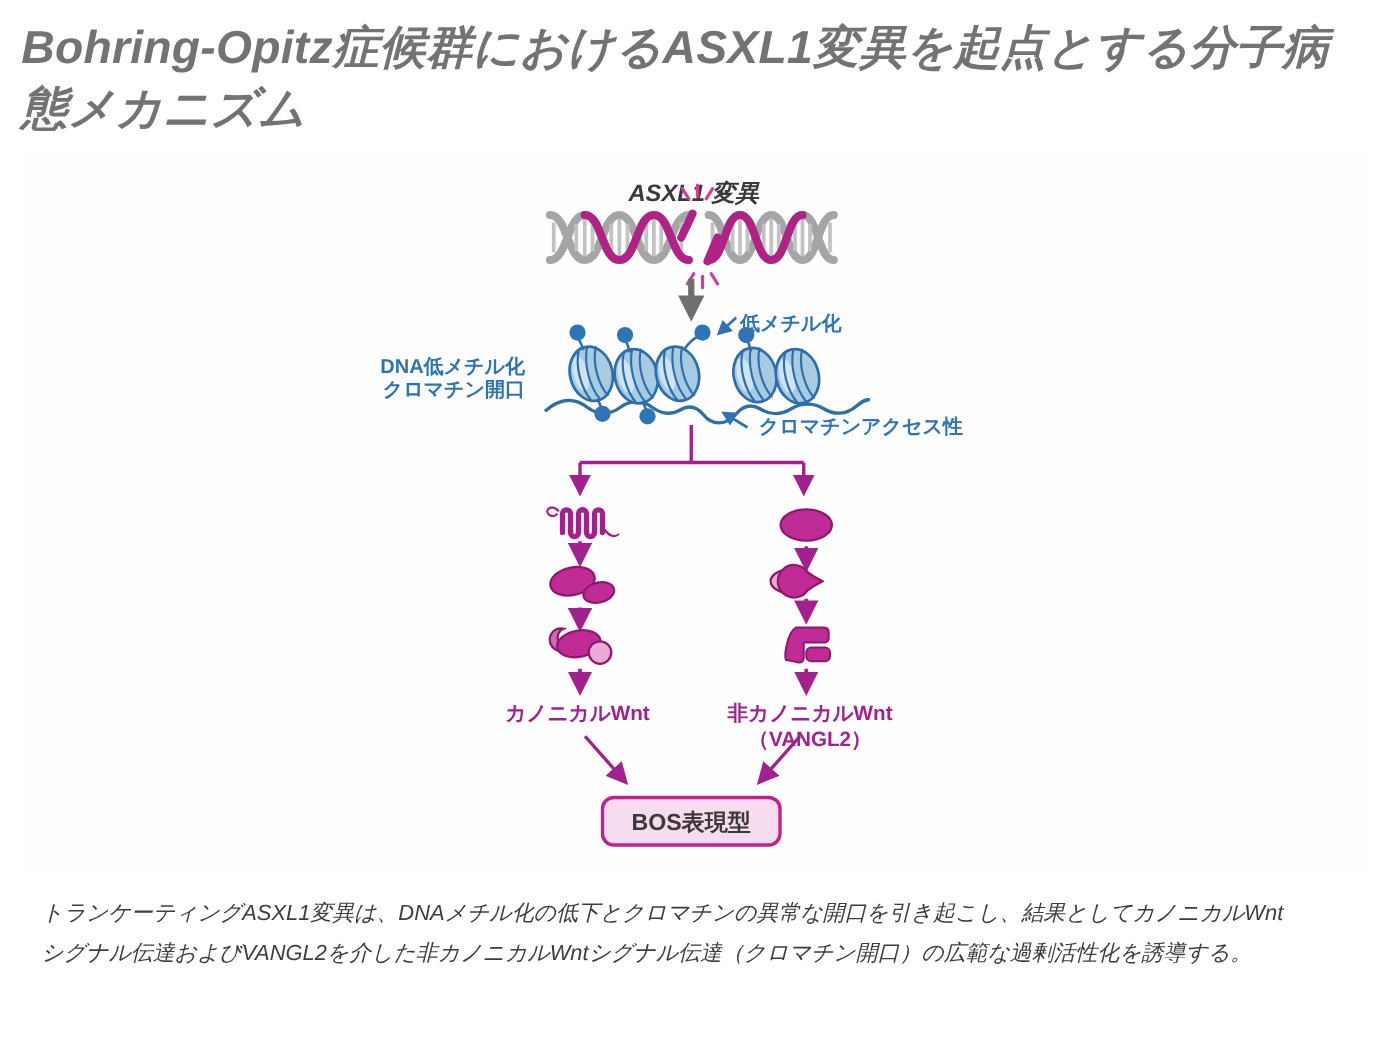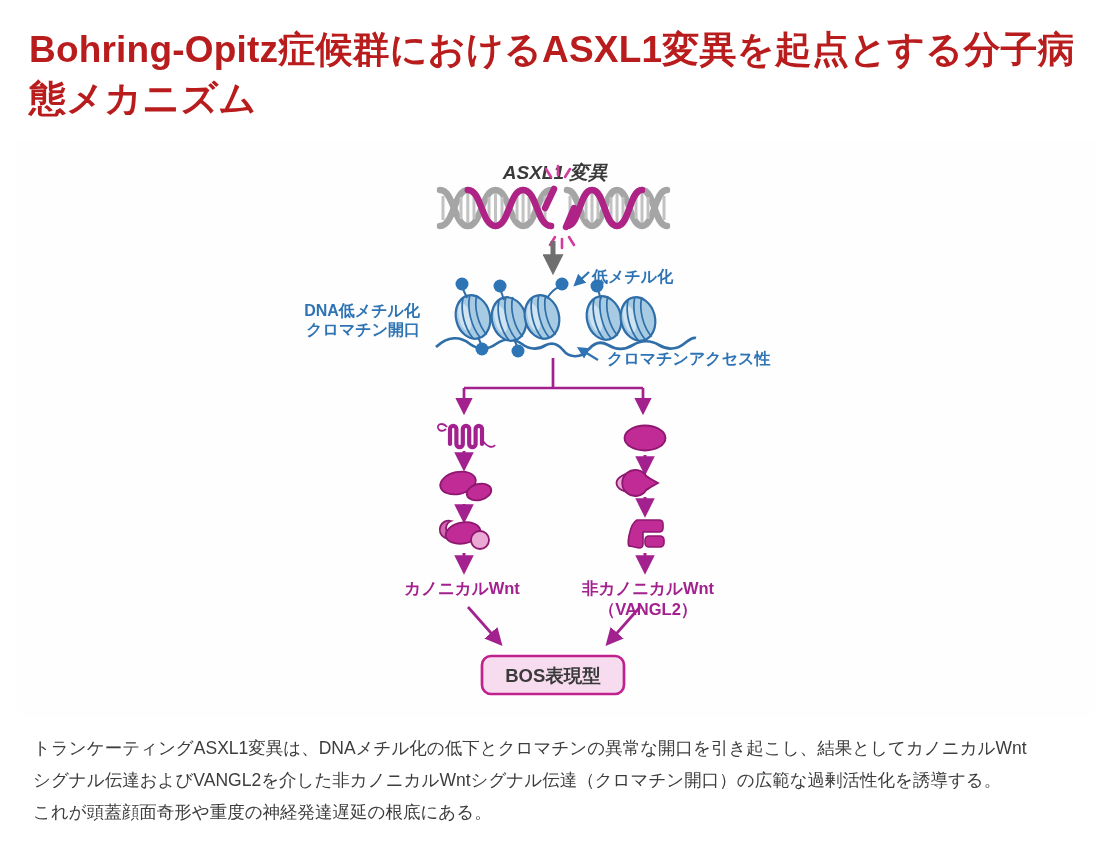--- a/index.html
+++ b/index.html
@@ -8,9 +8,9 @@
     font-family:"Liberation Sans","DejaVu Sans",sans-serif;
   }
   .page-title{
-    margin:12px;padding:14px 17px 4px 17px;
-    font-size:37px;font-weight:700;color:#b91c1c;line-height:1.32;
-    letter-spacing:0.2px;max-width:1080px;
+    margin:0;padding:14px 17px 4px 17px;
+    font-size:37px;font-weight:700;color:#737373;line-height:1.32;
+    letter-spacing:0.2px;max-width:1080px;font-style:italic;
   }
   .figure-panel{
     margin:6px 17px 0 17px;width:1078px;height:578px;position:relative;

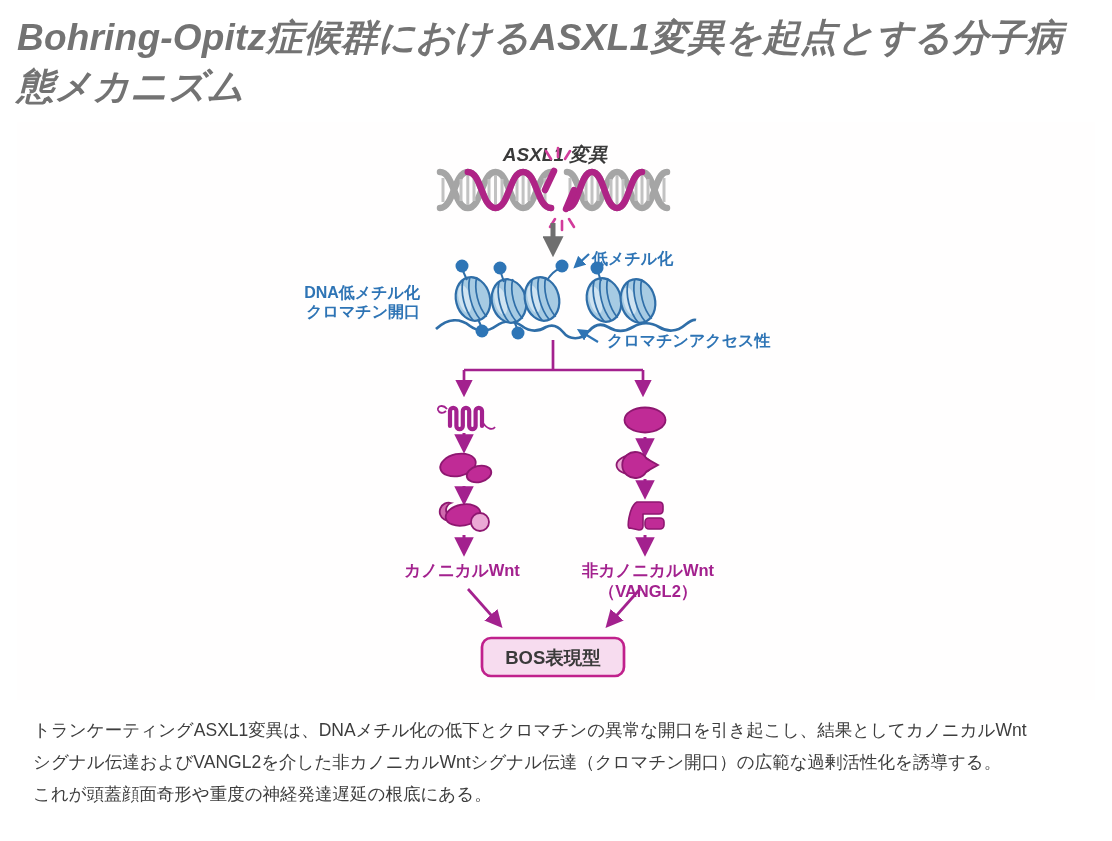--- a/index.html
+++ b/index.html
@@ -23,7 +23,7 @@
   .caption{
     margin:14px 33px 0 33px;font-size:17.5px;color:#3d3d3d;line-height:1.83;
   }
-  .caption span{display:block;}
+  .caption span{display:block;font-style:italic;}
 </style>
 </head>
 <body>

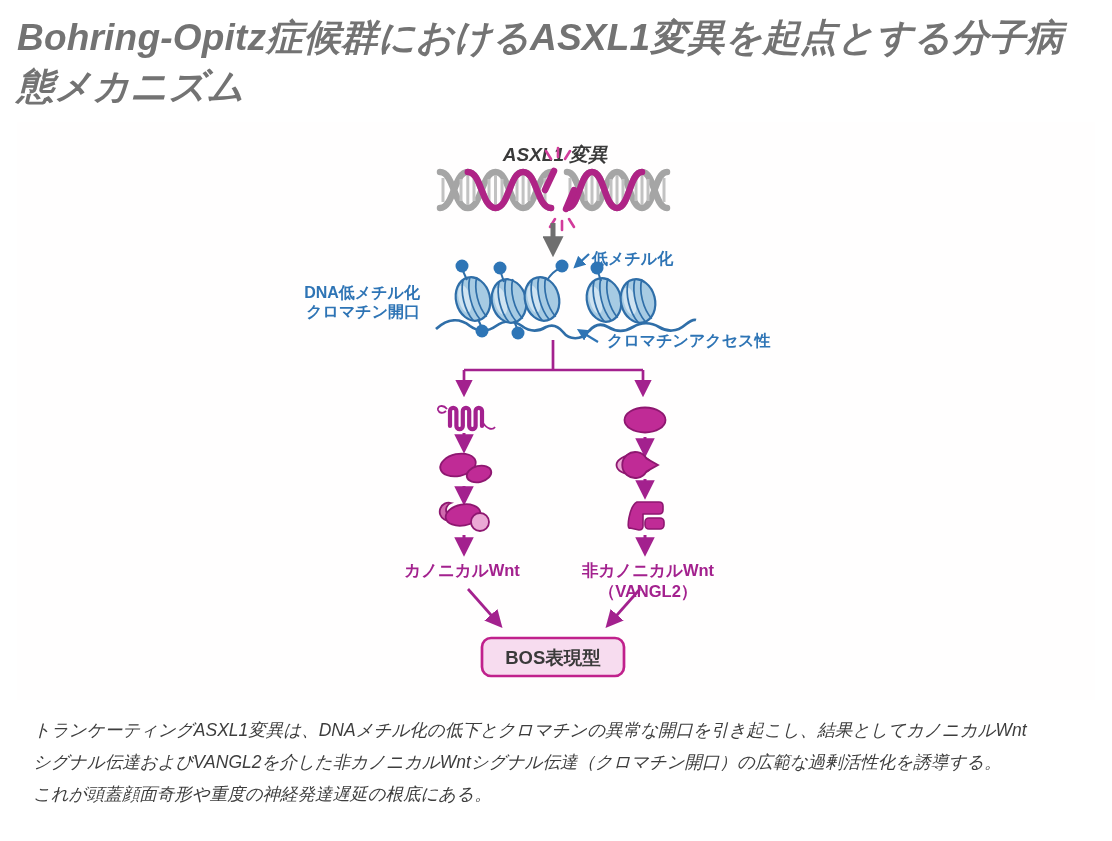--- a/index.html
+++ b/index.html
@@ -206,7 +206,6 @@
 <p class="caption">
   <span>トランケーティングASXL1変異は、DNAメチル化の低下とクロマチンの異常な開口を引き起こし、結果としてカノニカルWnt</span>
   <span>シグナル伝達およびVANGL2を介した非カノニカルWntシグナル伝達（クロマチン開口）の広範な過剰活性化を誘導する。</span>
-  <span>これが頭蓋顔面奇形や重度の神経発達遅延の根底にある。</span>
 </p>
 
 </body></html>

